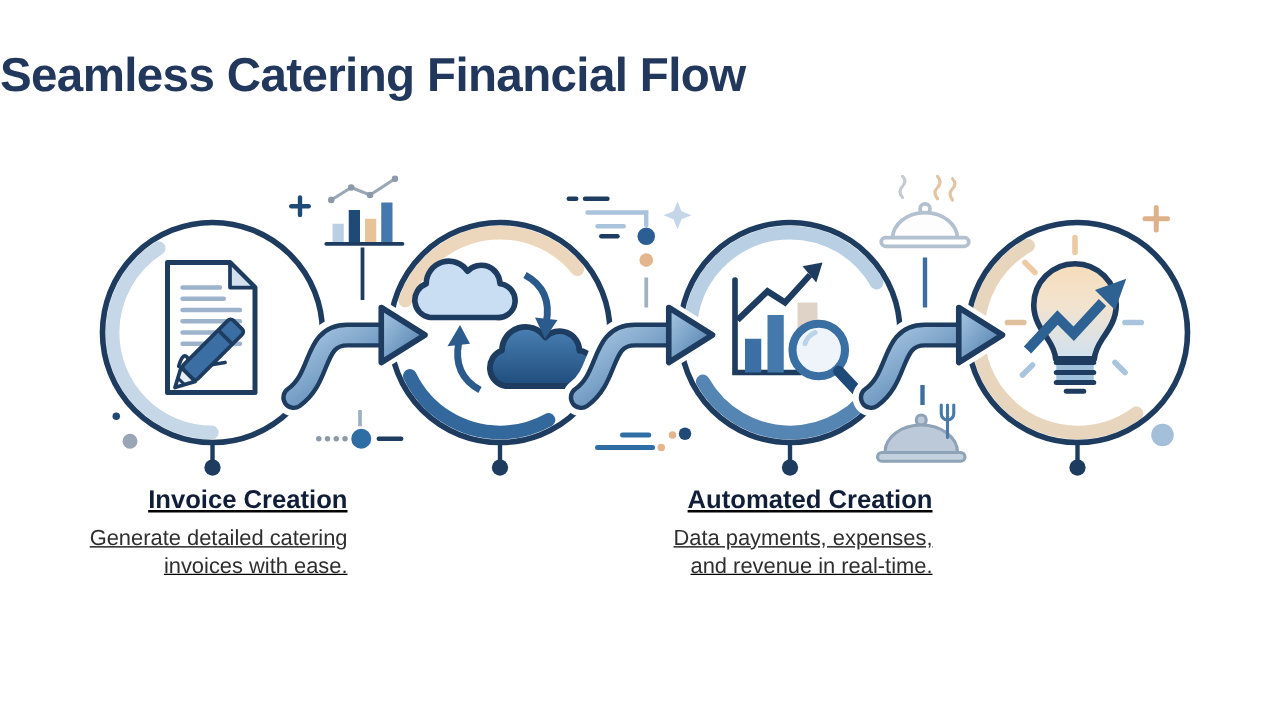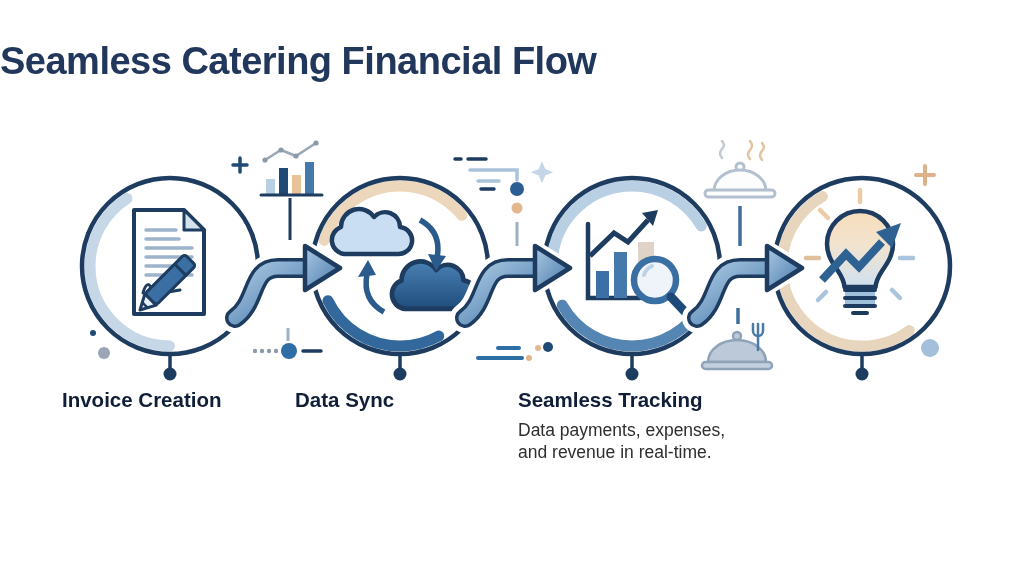--- a/index.html
+++ b/index.html
@@ -12,7 +12,7 @@
     font-size:38px;font-weight:700;color:#22375c;letter-spacing:-0.5px;
   }
   .flow-svg{position:absolute;top:140px;left:0;}
-  .step-text{position:absolute;top:388px;text-align:left;}
+  .step-text{position:absolute;top:388px;text-align:right;text-decoration:underline;}
   .step-text .heading{
     font-size:20.5px;font-weight:700;color:#111e38;margin:0 0 7px 0;
   }

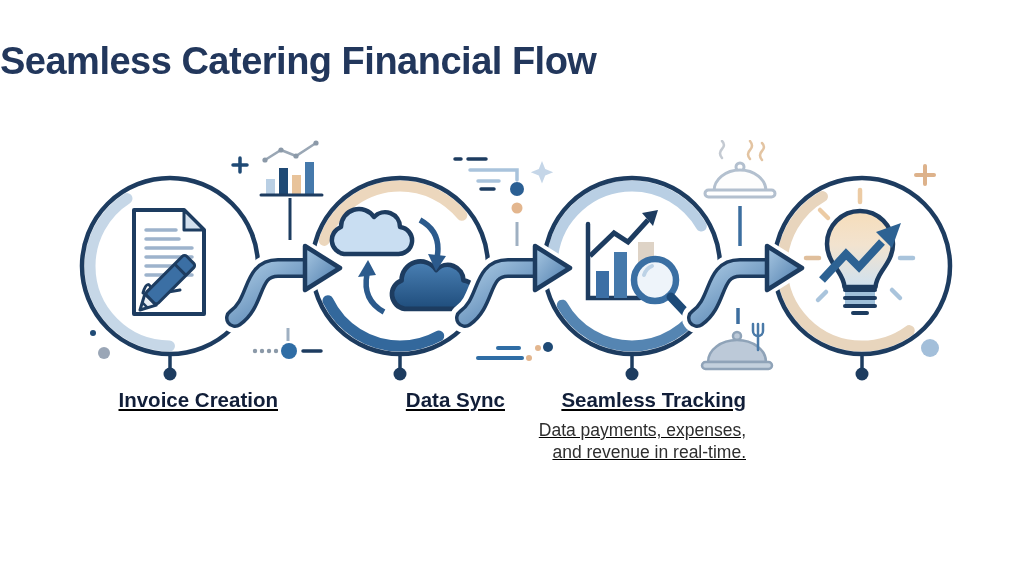--- a/index.html
+++ b/index.html
@@ -246,7 +246,6 @@
   <div class="heading">Invoice Creation</div>
 </div>
 <div class="step-text st1">
-  <div class="heading">Data Sync</div>
 </div>
 <div class="step-text st2">
   <div class="heading">Seamless Tracking</div>

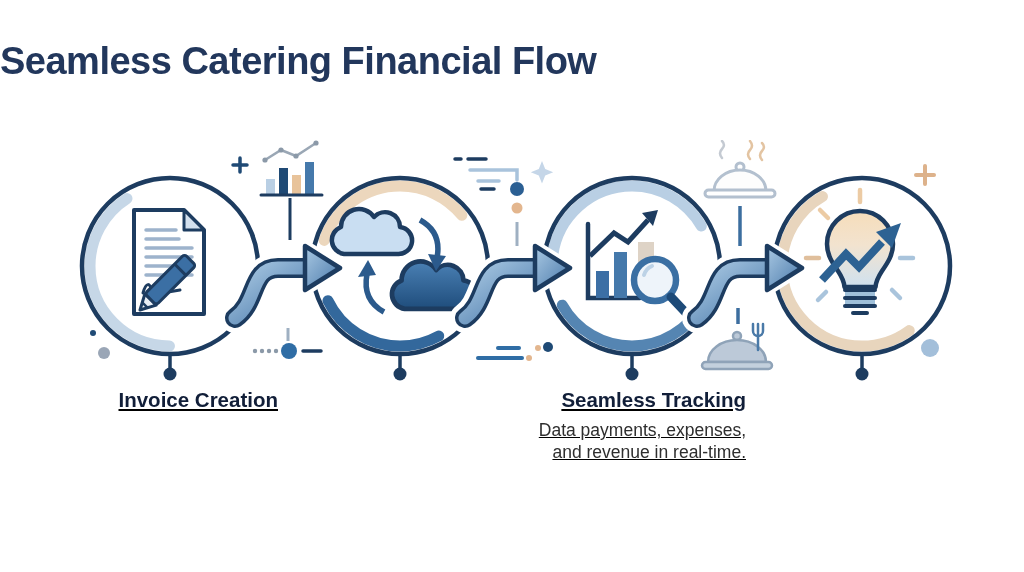--- a/index.html
+++ b/index.html
@@ -248,7 +248,7 @@
 <div class="step-text st1">
 </div>
 <div class="step-text st2">
-  <div class="heading">Seamless Tracking</div>
+  <div class="heading">Automated Creation</div>
   <p class="desc">Data payments, expenses, and revenue in real-time.</p>
 </div>
 <div class="step-text st3">

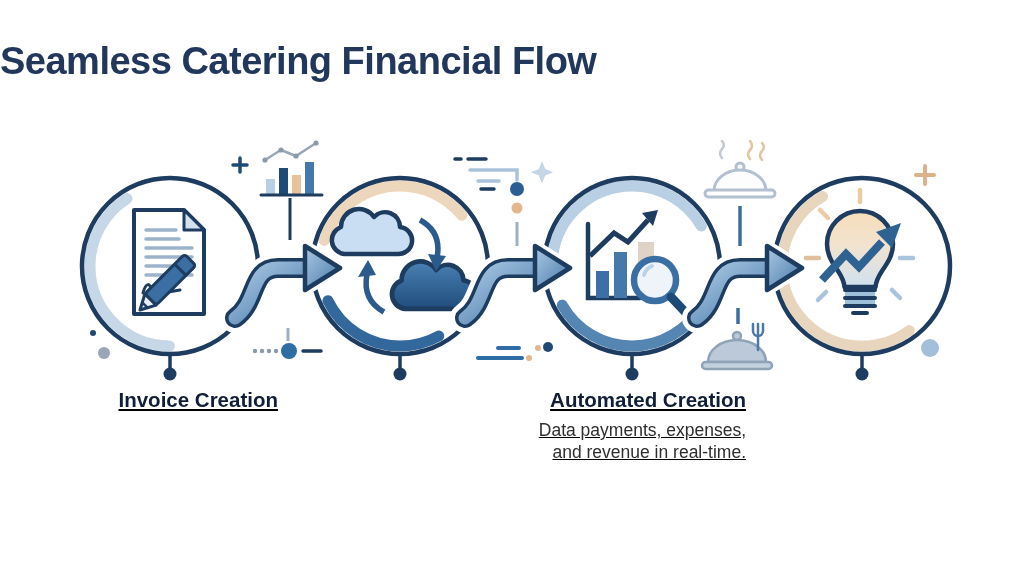--- a/index.html
+++ b/index.html
@@ -244,6 +244,7 @@
 
 <div class="step-text st0">
   <div class="heading">Invoice Creation</div>
+  <p class="desc">Generate detailed catering invoices with ease.</p>
 </div>
 <div class="step-text st1">
 </div>

